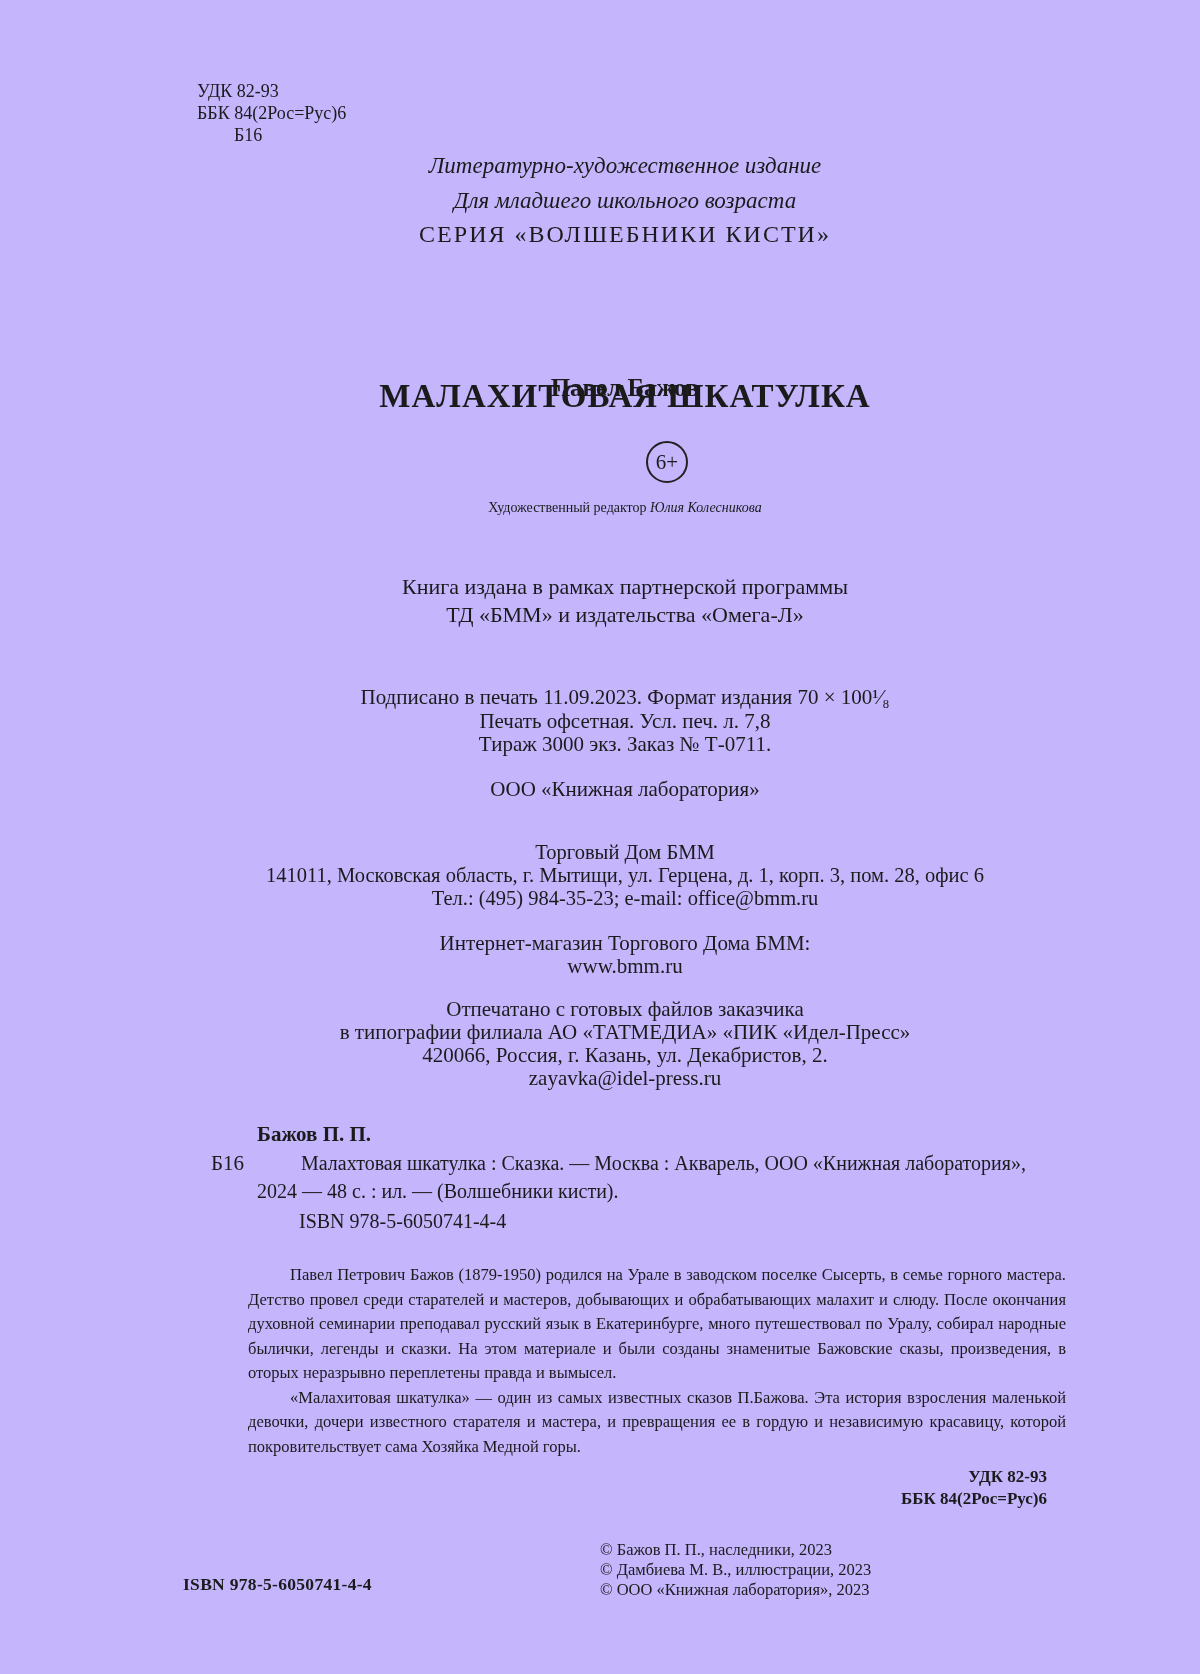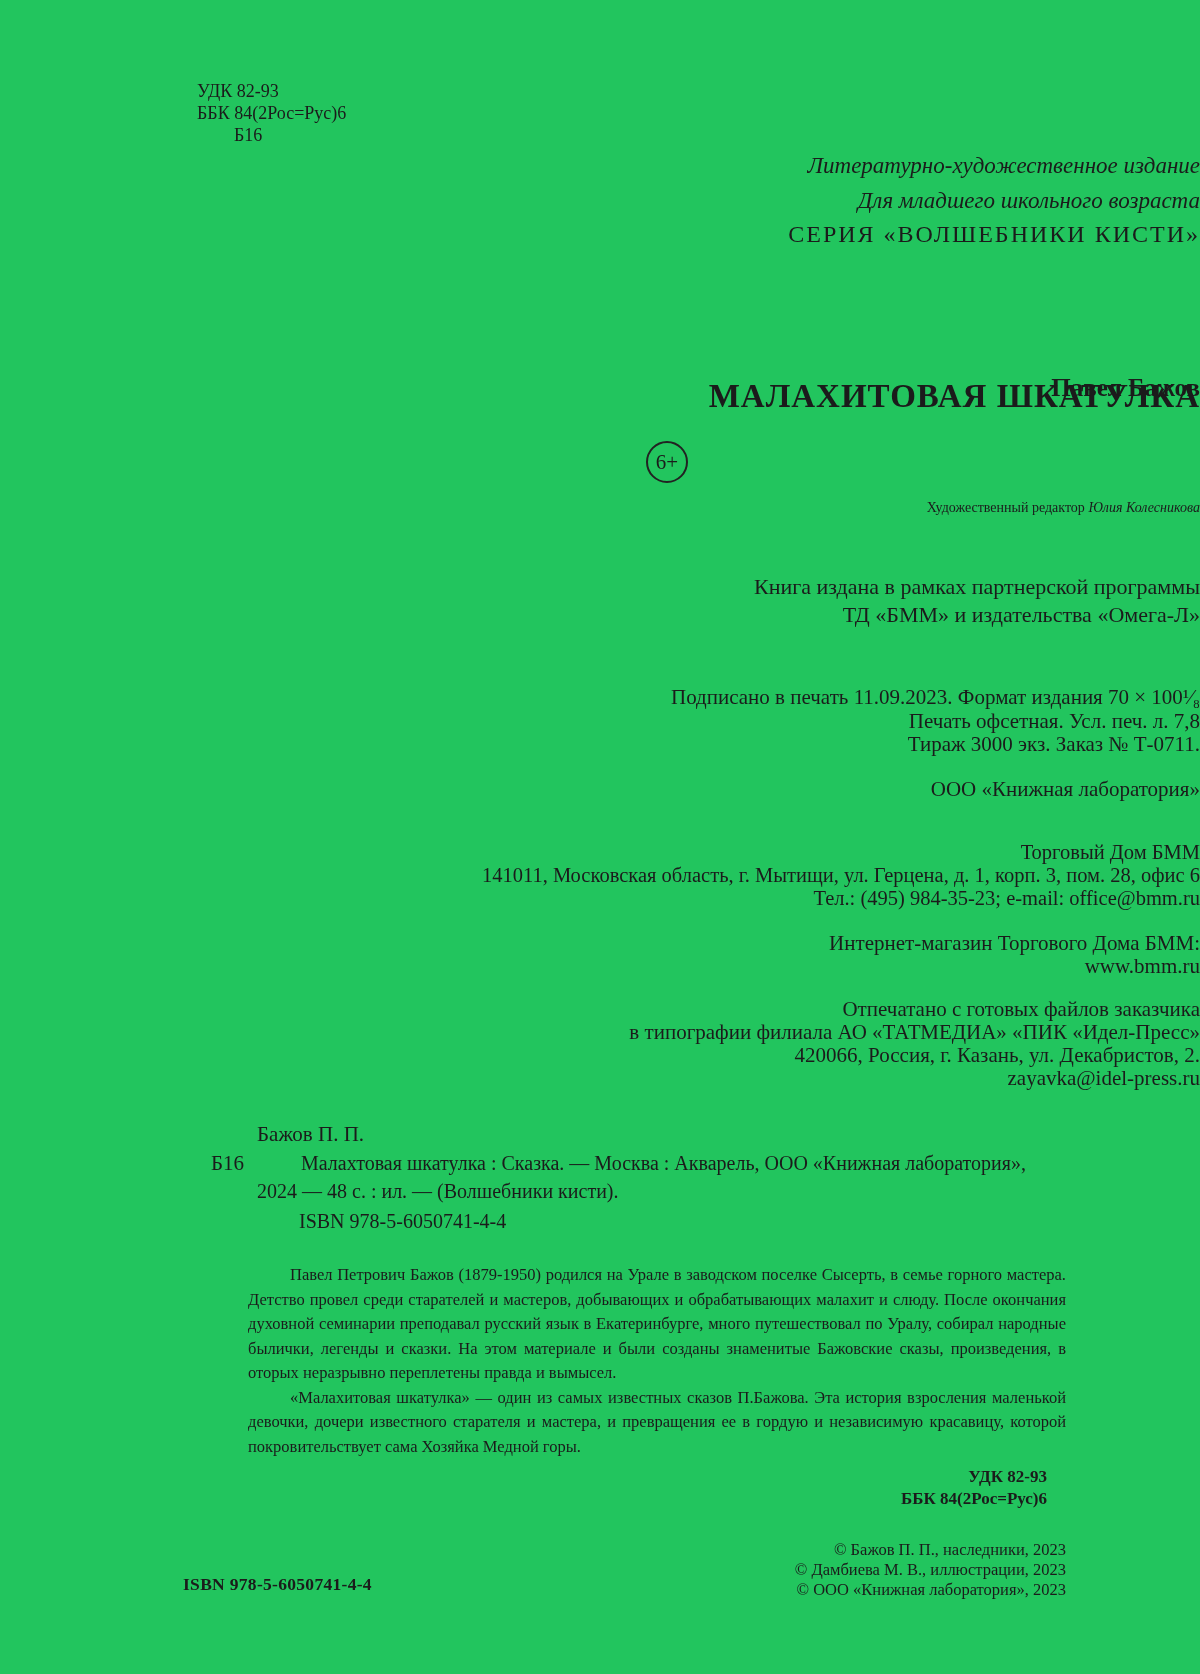--- a/index.html
+++ b/index.html
@@ -8,7 +8,7 @@
     width: 1200px;
     height: 1674px;
     margin: 0 auto;
-    background: #22c55e;
+    background: #c4b5fd;
     color: #1b1b1b;
     font-family: "Liberation Serif", "DejaVu Serif", serif;
     overflow: hidden;

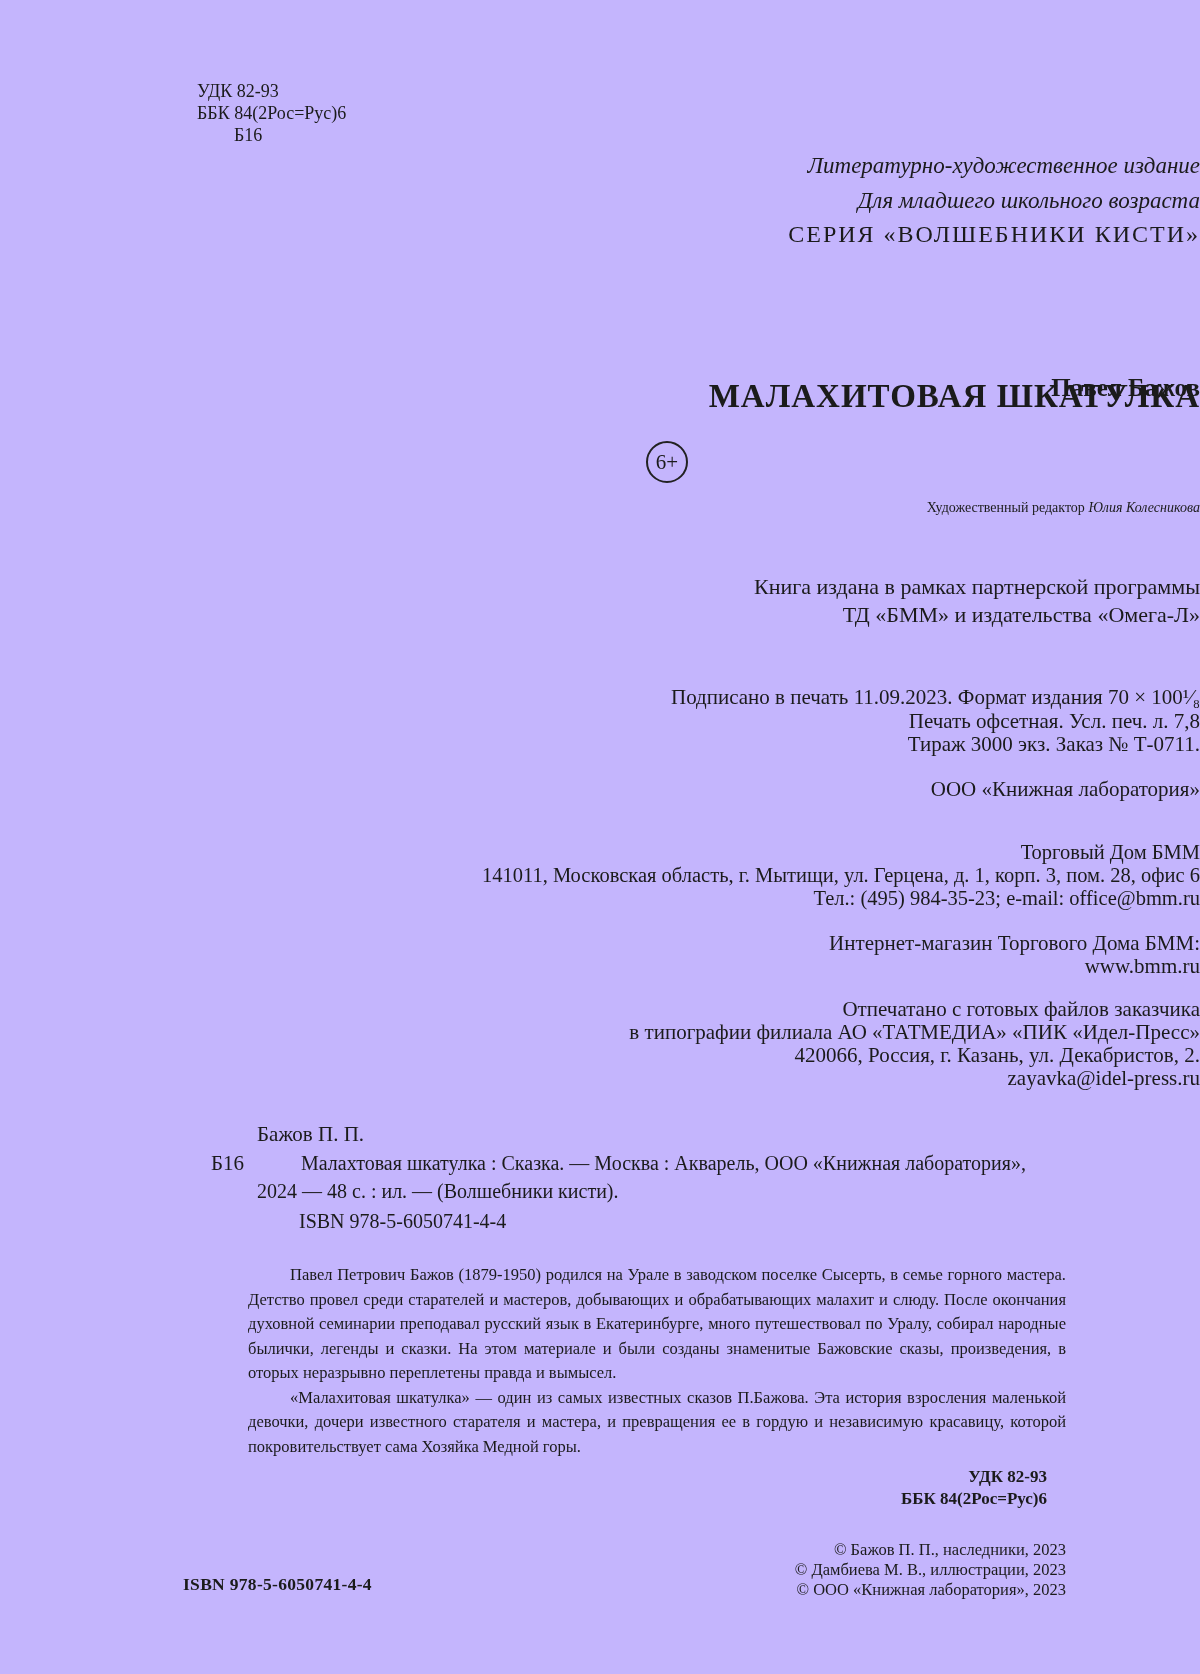--- a/index.html
+++ b/index.html
@@ -18,7 +18,7 @@
     position: absolute;
     left: 50px;
     width: 1150px;
-    text-align: right;
+    text-align: center;
     white-space: nowrap;
   }
   .corner { left: 197px; top: 80px; font-size: 18px; line-height: 22px; }

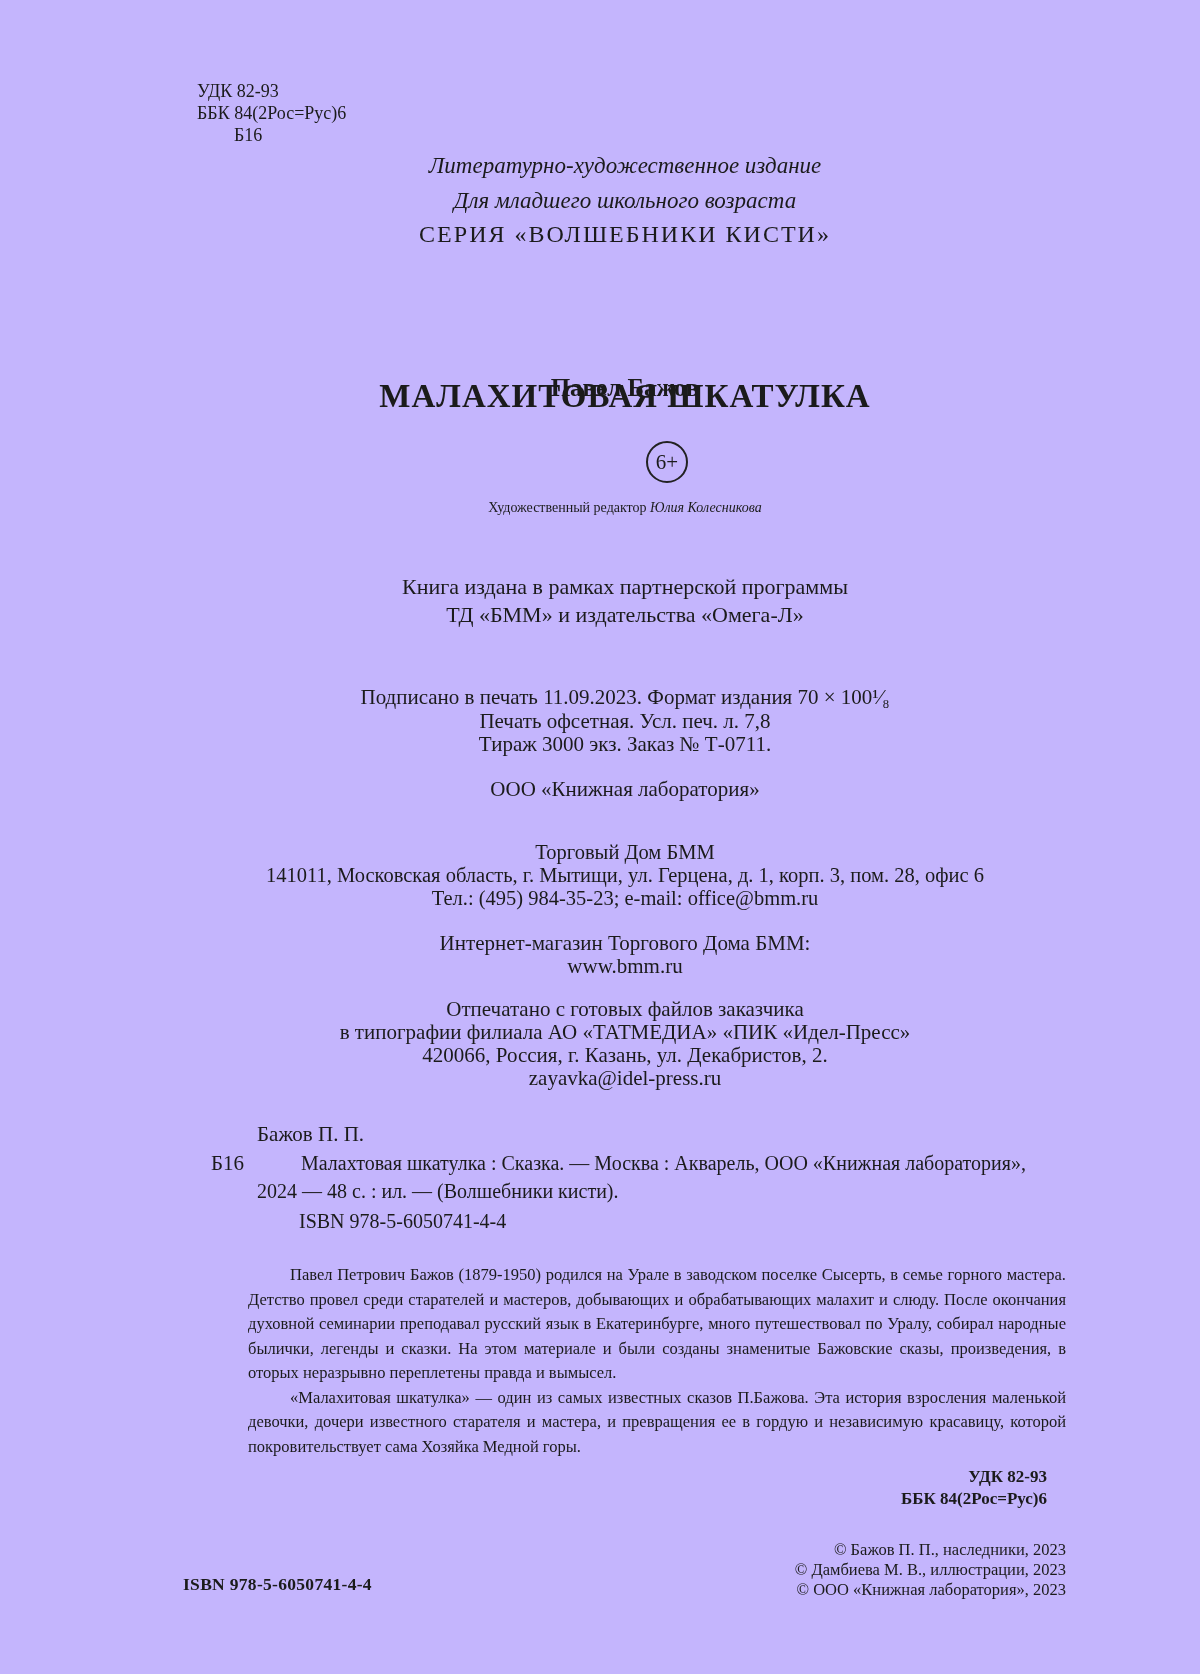--- a/index.html
+++ b/index.html
@@ -46,7 +46,7 @@
   .trade { top: 841px; font-size: 20.5px; line-height: 23px; }
   .online { top: 932px; font-size: 21px; line-height: 23px; }
   .printery { top: 998px; font-size: 21px; line-height: 23px; }
-  .card-author { left: 257px; top: 1122px; font-size: 21px; font-weight: normal; }
+  .card-author { left: 257px; top: 1122px; font-size: 21px; font-weight: bold; }
   .card-code { left: 211px; top: 1151px; font-size: 21px; }
   .card-body {
     left: 257px; top: 1149px; width: 810px;

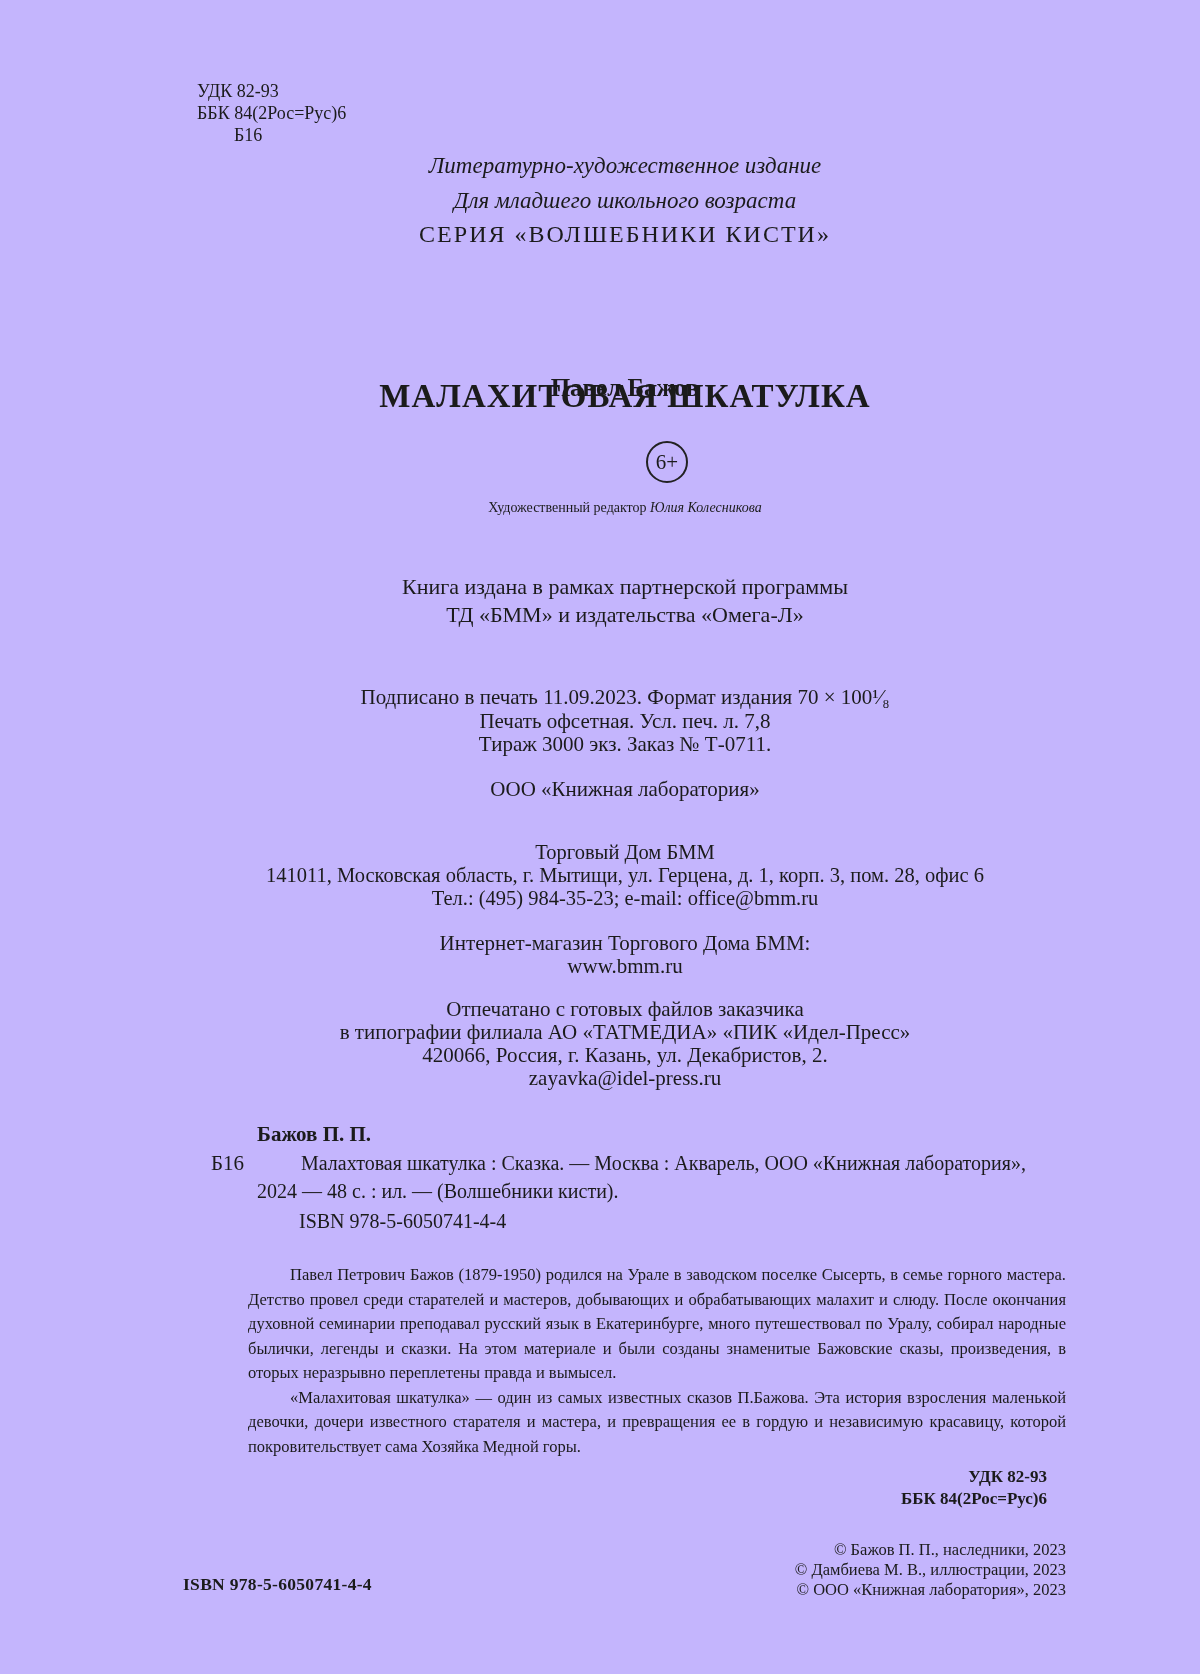--- a/index.html
+++ b/index.html
@@ -67,7 +67,7 @@
   }
   .copyright {
     left: 600px; top: 1540px; width: 466px;
-    text-align: right;
+    text-align: left;
     font-size: 16.5px; line-height: 20px;
   }
   .isbn-bottom { left: 183px; top: 1574px; font-size: 17.5px; font-weight: bold; letter-spacing: 0.3px; }

